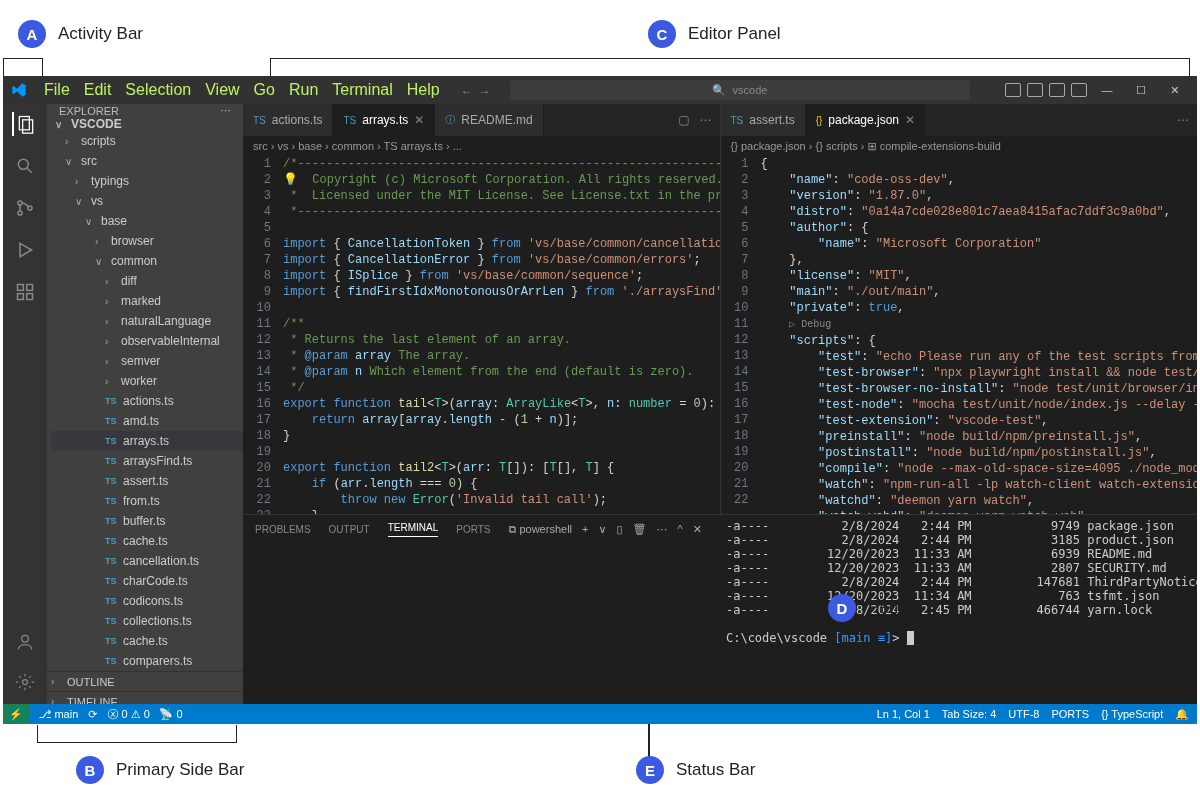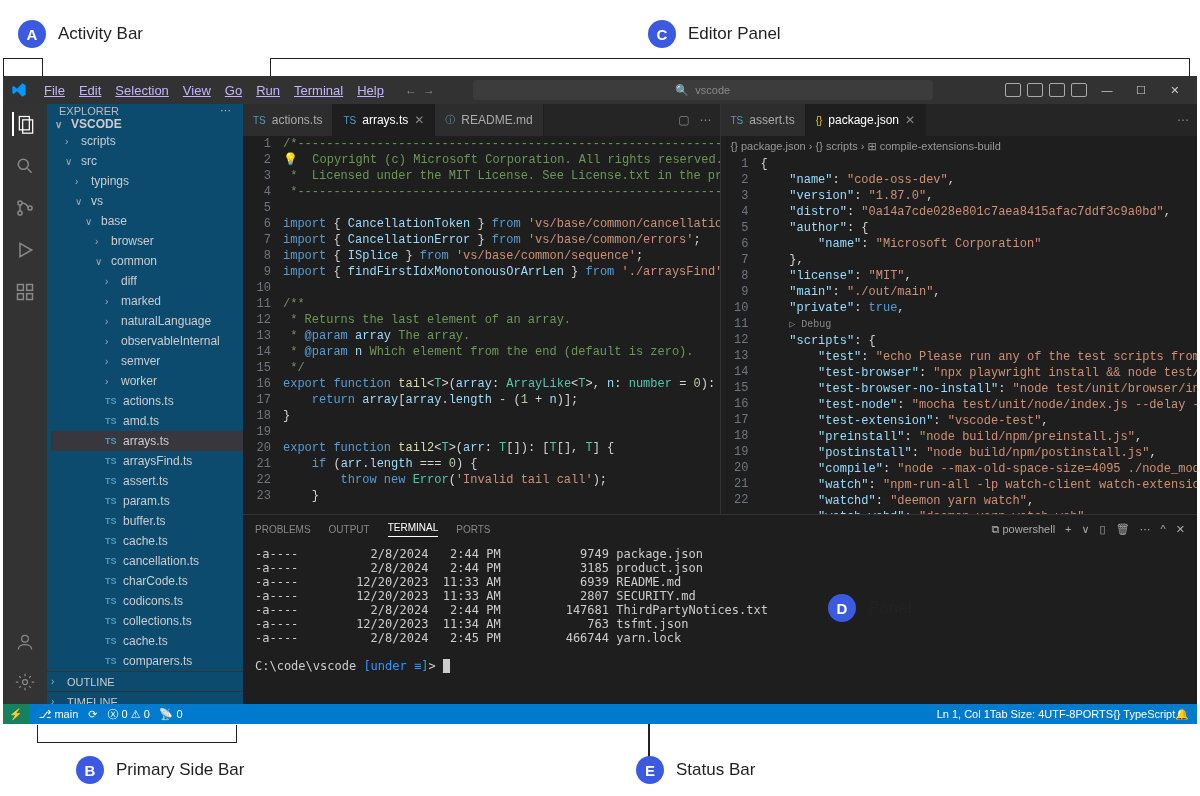--- a/index.html
+++ b/index.html
@@ -16,7 +16,7 @@
 .vscode { position: absolute; top: 76px; left: 3px; width: 1194px; height: 648px; background: #1e1e1e; color: #ccc; font-size: 12px; display: flex; flex-direction: column; }
 .titlebar { height: 28px; background: #323233; display: flex; align-items: center; padding: 0 8px; gap: 4px; }
 .titlebar .logo { width: 16px; height: 16px; margin-right: 6px; }
-.titlebar .menu-item { padding: 0 7px; color: #c4b5fd; cursor: pointer; font-size: 13px; text-decoration: underline; }
+.titlebar .menu-item { padding: 0 7px; color: #bef264; cursor: pointer; font-size: 16px; }
 .titlebar .nav-arrows { display: flex; gap: 6px; margin-left: 10px; color: #888; }
 .titlebar .search-box { flex: 1; max-width: 460px; height: 20px; background: #3c3c3c; border-radius: 4px; margin: 0 auto; display: flex; align-items: center; justify-content: center; gap: 6px; color: #888; font-size: 11px; }
 .titlebar .right-icons { display: flex; gap: 6px; margin-left: auto; align-items: center; }

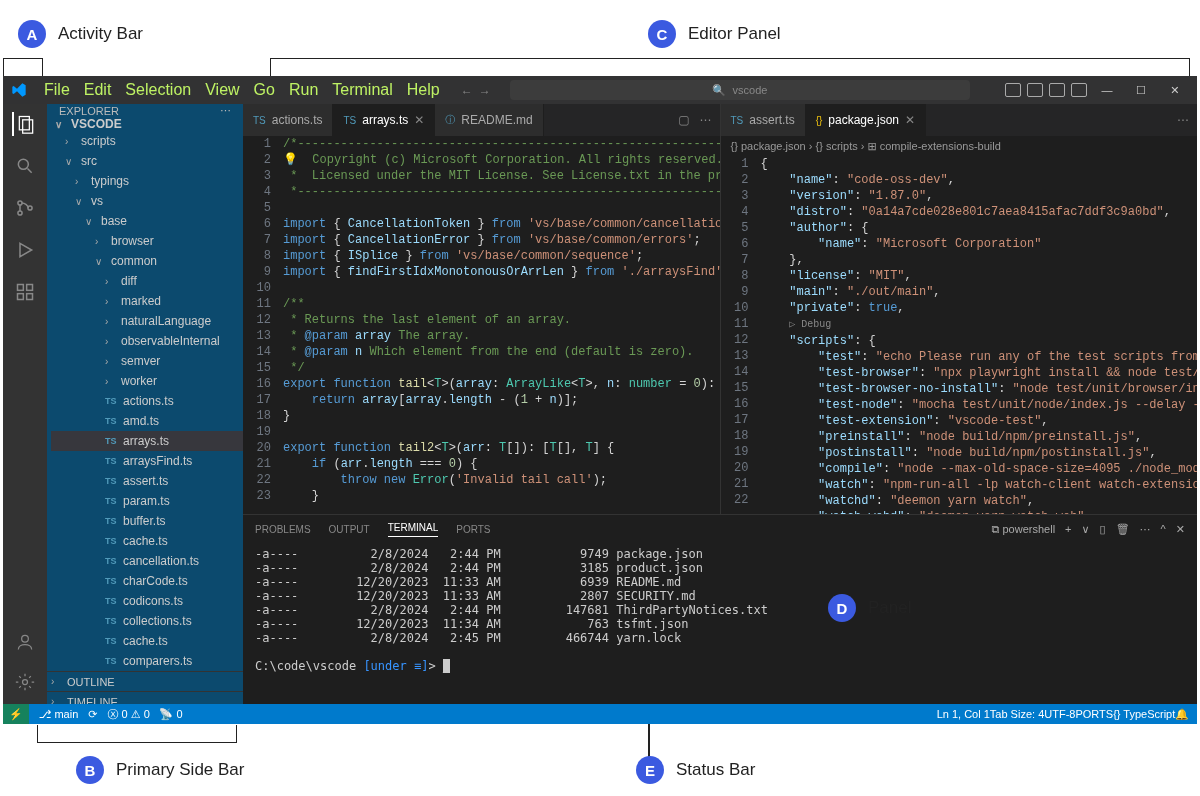--- a/index.html
+++ b/index.html
@@ -29,7 +29,7 @@
 .activity-bar .ab-icon.active { color: #fff; border-left: 2px solid #fff; margin-left: -2px; padding-left: 2px; }
 .activity-bar .ab-bottom { margin-top: auto; margin-bottom: 10px; display: flex; flex-direction: column; gap: 16px; align-items: center; }
 
-.sidebar { width: 196px; background: #0c4a6e; display: flex; flex-direction: column; overflow: hidden; }
+.sidebar { width: 196px; background: #404040; display: flex; flex-direction: column; overflow: hidden; }
 .sidebar-header { height: 30px; display: flex; align-items: center; justify-content: space-between; padding: 0 12px; font-size: 11px; color: #bbb; }
 .sidebar-section { padding-left: 4px; font-size: 12px; }
 .tree-row { display: flex; align-items: center; height: 20px; padding-left: 8px; gap: 4px; color: #ccc; cursor: pointer; white-space: nowrap; }

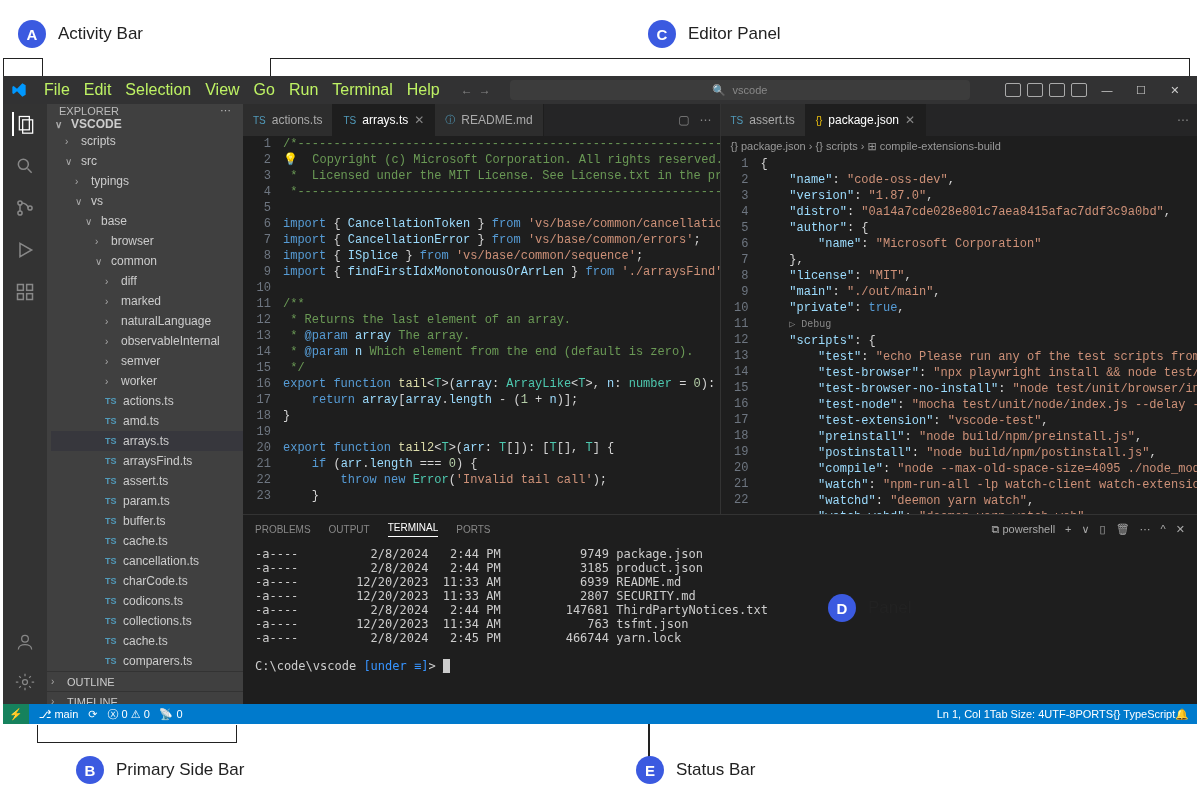--- a/index.html
+++ b/index.html
@@ -337,6 +337,7 @@
                 <span>⋯</span>
               </div>
             </div>
+          <div class="breadcrumb">src › vs › base › common › TS arrays.ts › ...</div>
           <div class="code-area">
             <div class="gutter" id="gutter-left">
                 <div>1</div>

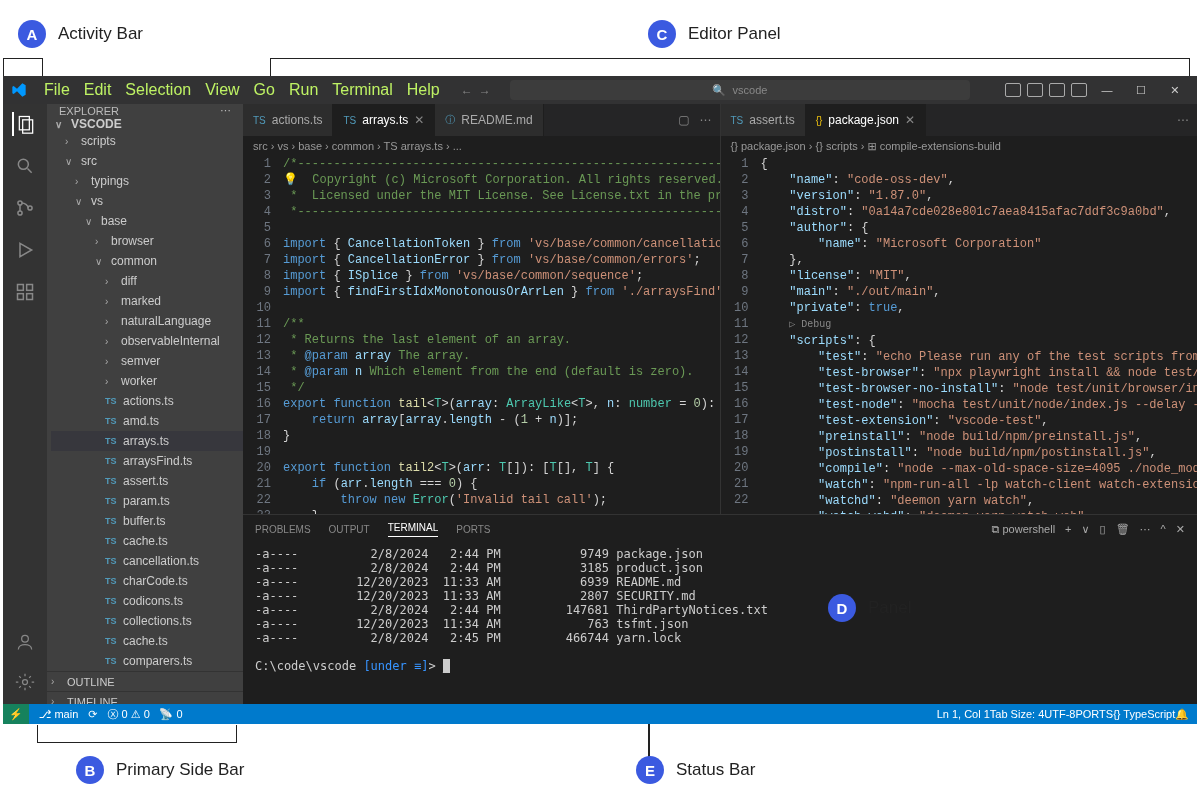--- a/index.html
+++ b/index.html
@@ -267,7 +267,7 @@
           </div>
           <div class="tree-row" style="padding-left: 54px;">
             <span class="ts-badge">TS</span>
-            <span>param.ts</span>
+            <span>from.ts</span>
           </div>
           <div class="tree-row" style="padding-left: 54px;">
             <span class="ts-badge">TS</span>

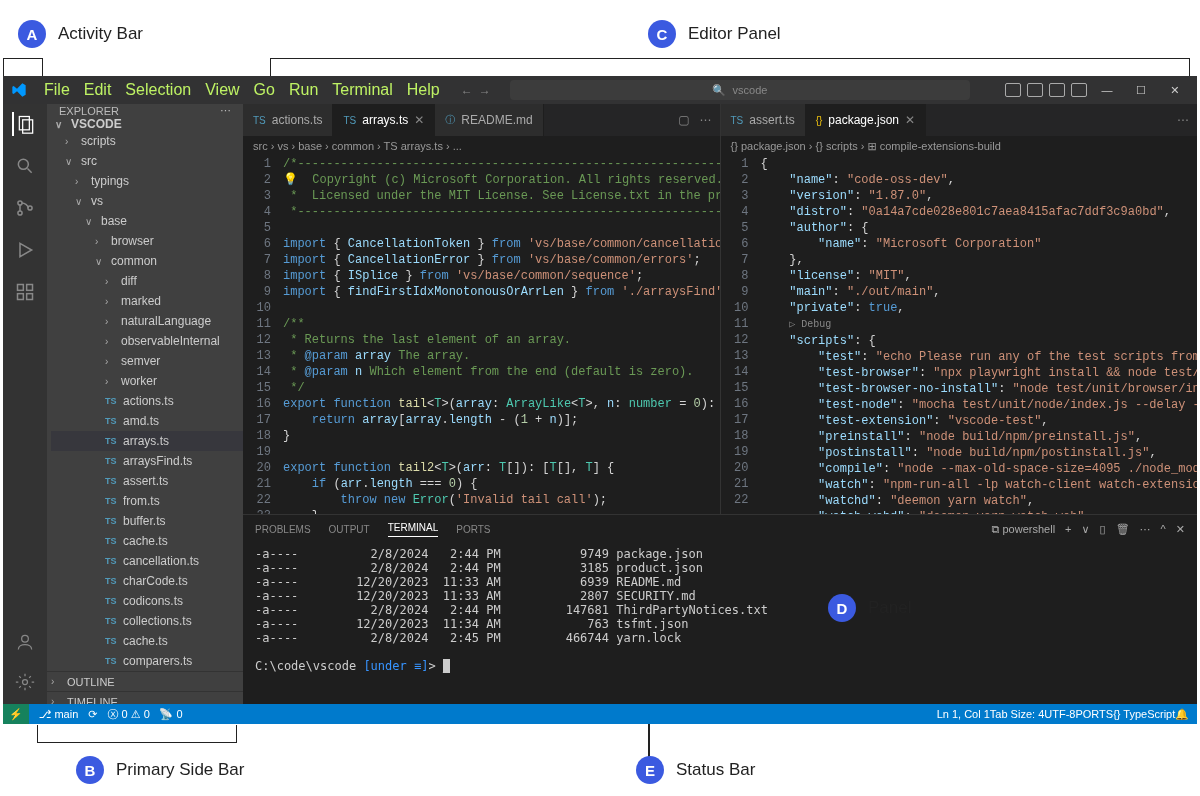--- a/index.html
+++ b/index.html
@@ -62,7 +62,7 @@
 .bulb { color: #ffcc00; }
 .debug-hint { color: #888; font-size: 10px; }
 
-.panel { height: 190px; border-top: 1px solid #333; background: #1e1e1e; display: flex; flex-direction: column; }
+.panel { height: 190px; border-top: 1px solid #333; background: #1e1e1e; display: flex; }
 .panel-tabs { height: 28px; display: flex; align-items: center; padding: 0 12px; gap: 18px; font-size: 10px; color: #888; }
 .panel-tabs .ptab.active { color: #fff; border-bottom: 1px solid #fff; padding-bottom: 3px; }
 .panel-tabs .ptab-actions { margin-left: auto; display: flex; gap: 10px; align-items: center; color: #aaa; font-size: 11px; }

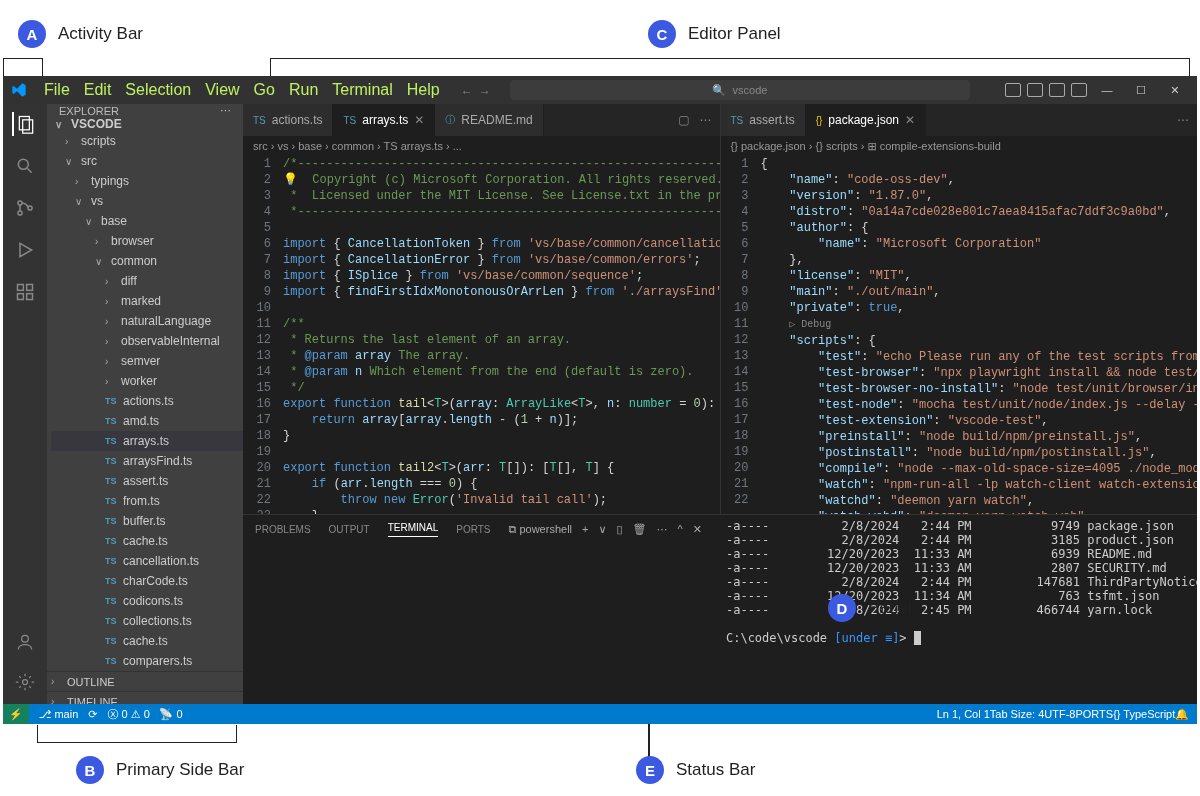--- a/index.html
+++ b/index.html
@@ -440,7 +440,7 @@
 -a----        12/20/2023  11:34 AM            763 tsfmt.json
 -a----          2/8/2024   2:45 PM         466744 yarn.lock
 
-<span class="terminal-prompt">C:\code\vscode <span class="branch">[under ≡]</span>&gt; <span style="background:#ccc;color:#ccc;">_</span></span></div>
+<span class="terminal-prompt">C:\code\vscode <span class="branch">[main ≡]</span>&gt; <span style="background:#ccc;color:#ccc;">_</span></span></div>
       </div>
     </div>
   </div>

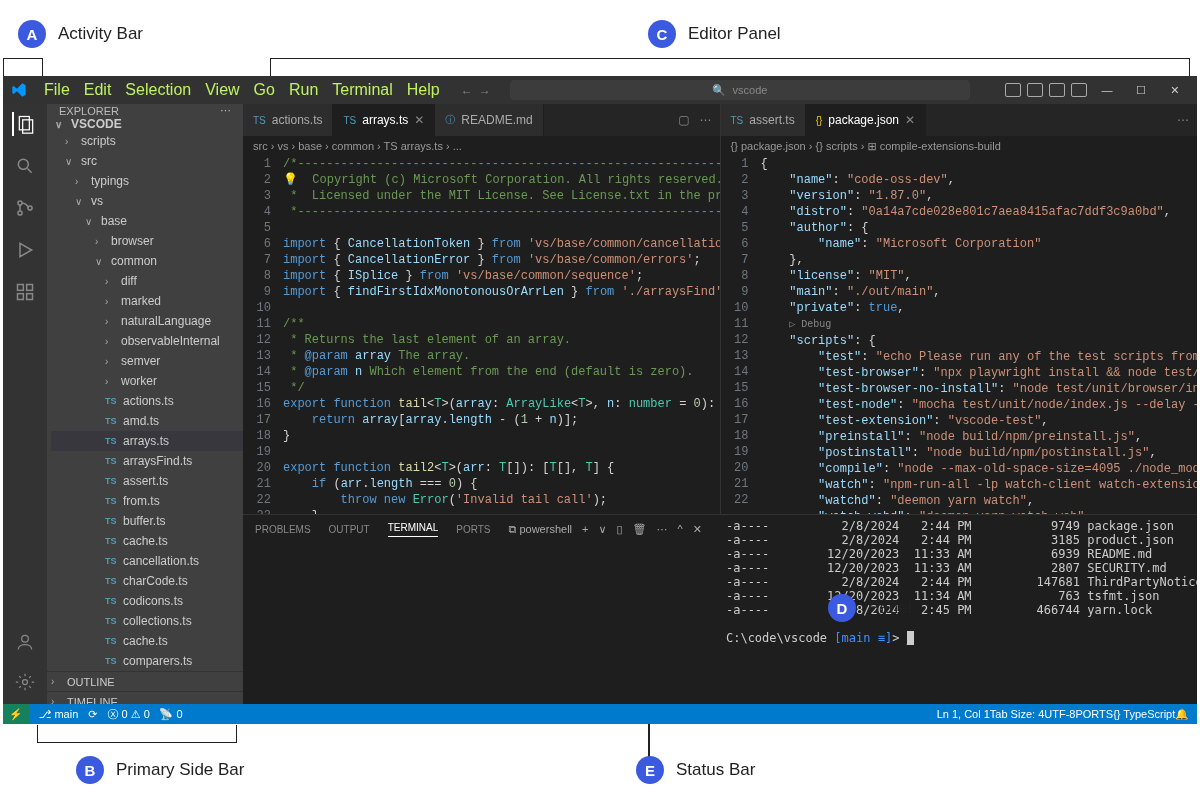--- a/index.html
+++ b/index.html
@@ -72,7 +72,7 @@
 
 .statusbar { height: 20px; background: #007acc; color: #fff; display: flex; align-items: center; font-size: 11px; padding: 0 8px; gap: 10px; }
 .statusbar .remote { background: #16825d; height: 20px; margin: 0 0 0 -8px; padding: 0 6px; display: flex; align-items: center; }
-.statusbar .sb-right { margin-left: auto; display: flex; }
+.statusbar .sb-right { margin-left: auto; display: flex; gap: 12px; }
 svg { display: block; }
 </style>
 </head>

